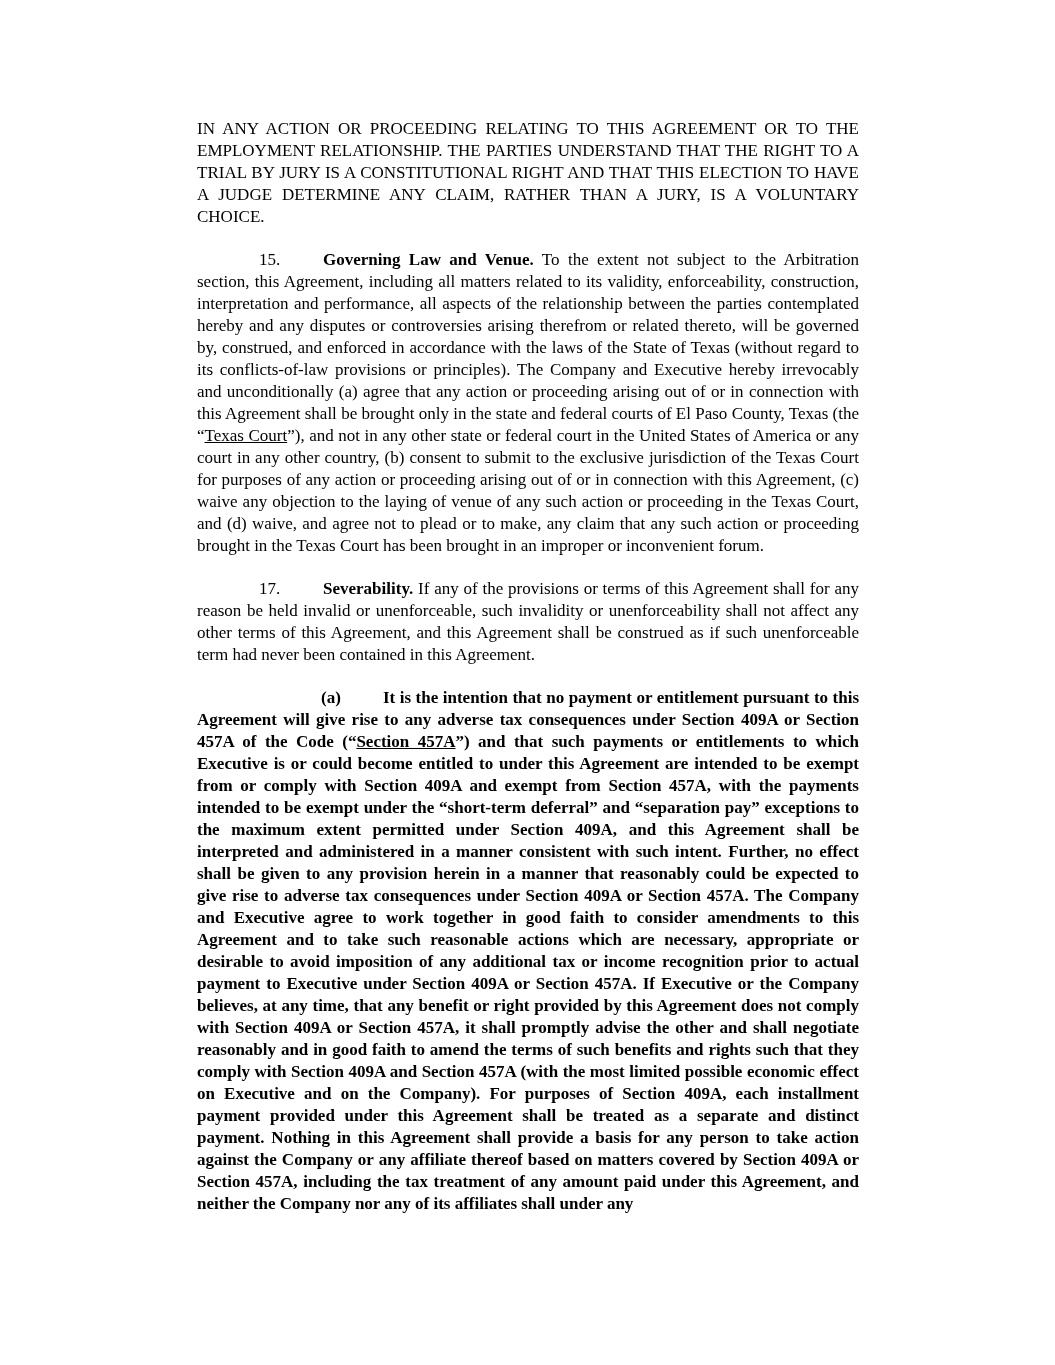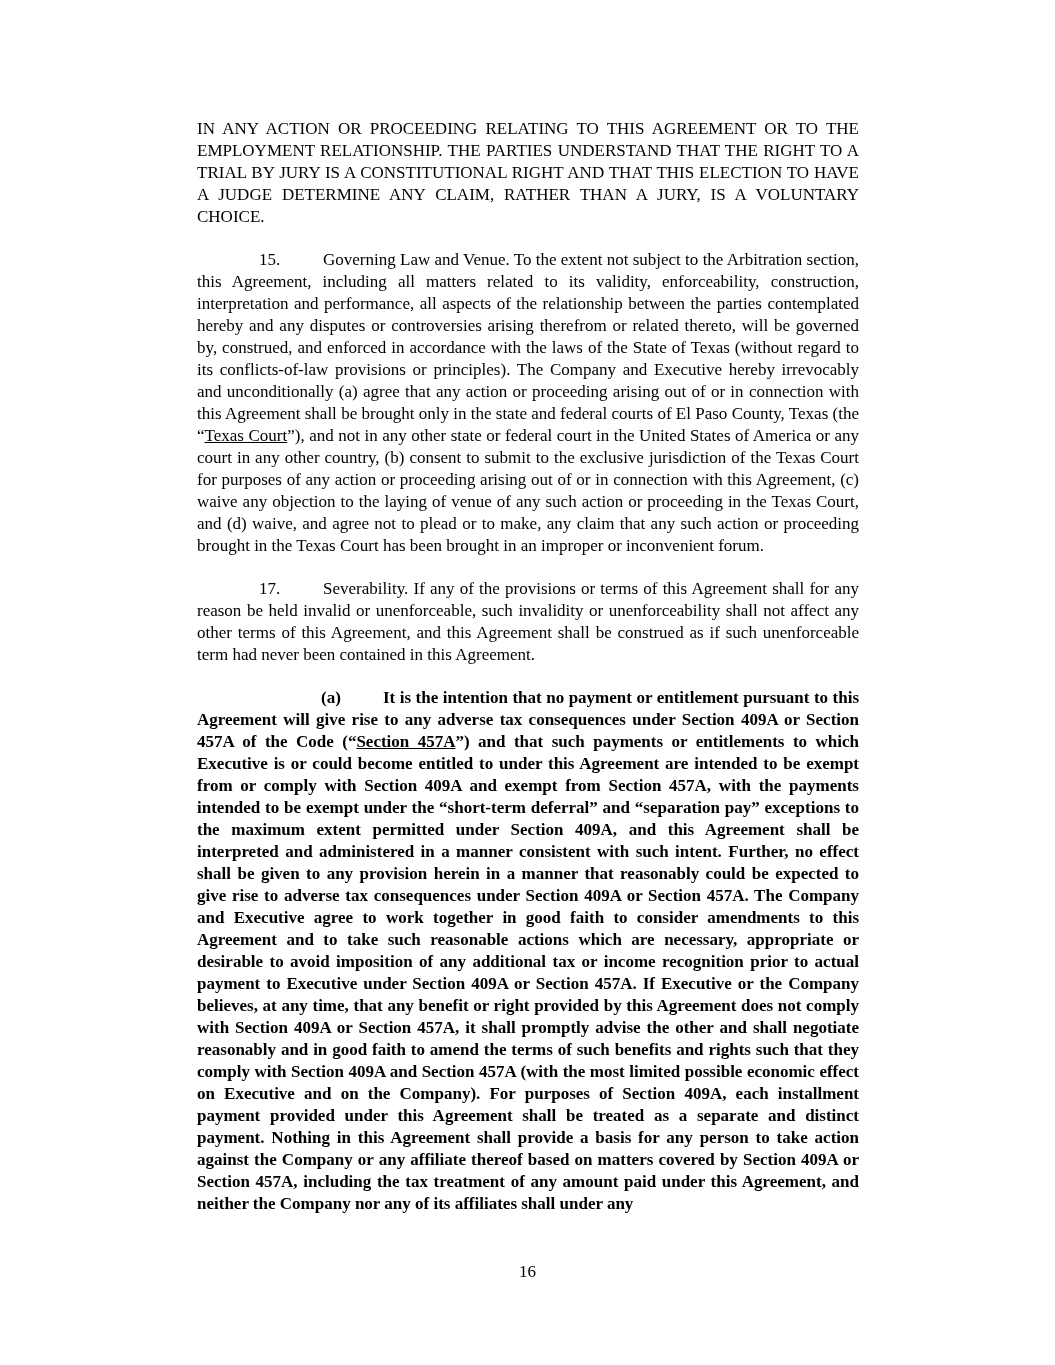--- a/index.html
+++ b/index.html
@@ -35,7 +35,7 @@
     width: 62px;
     text-indent: 0;
   }
-  .hd { font-weight: normal; }
+  .hd { font-weight: bold; }
   .ul { text-decoration: underline; }
   .page-number {
     position: absolute;

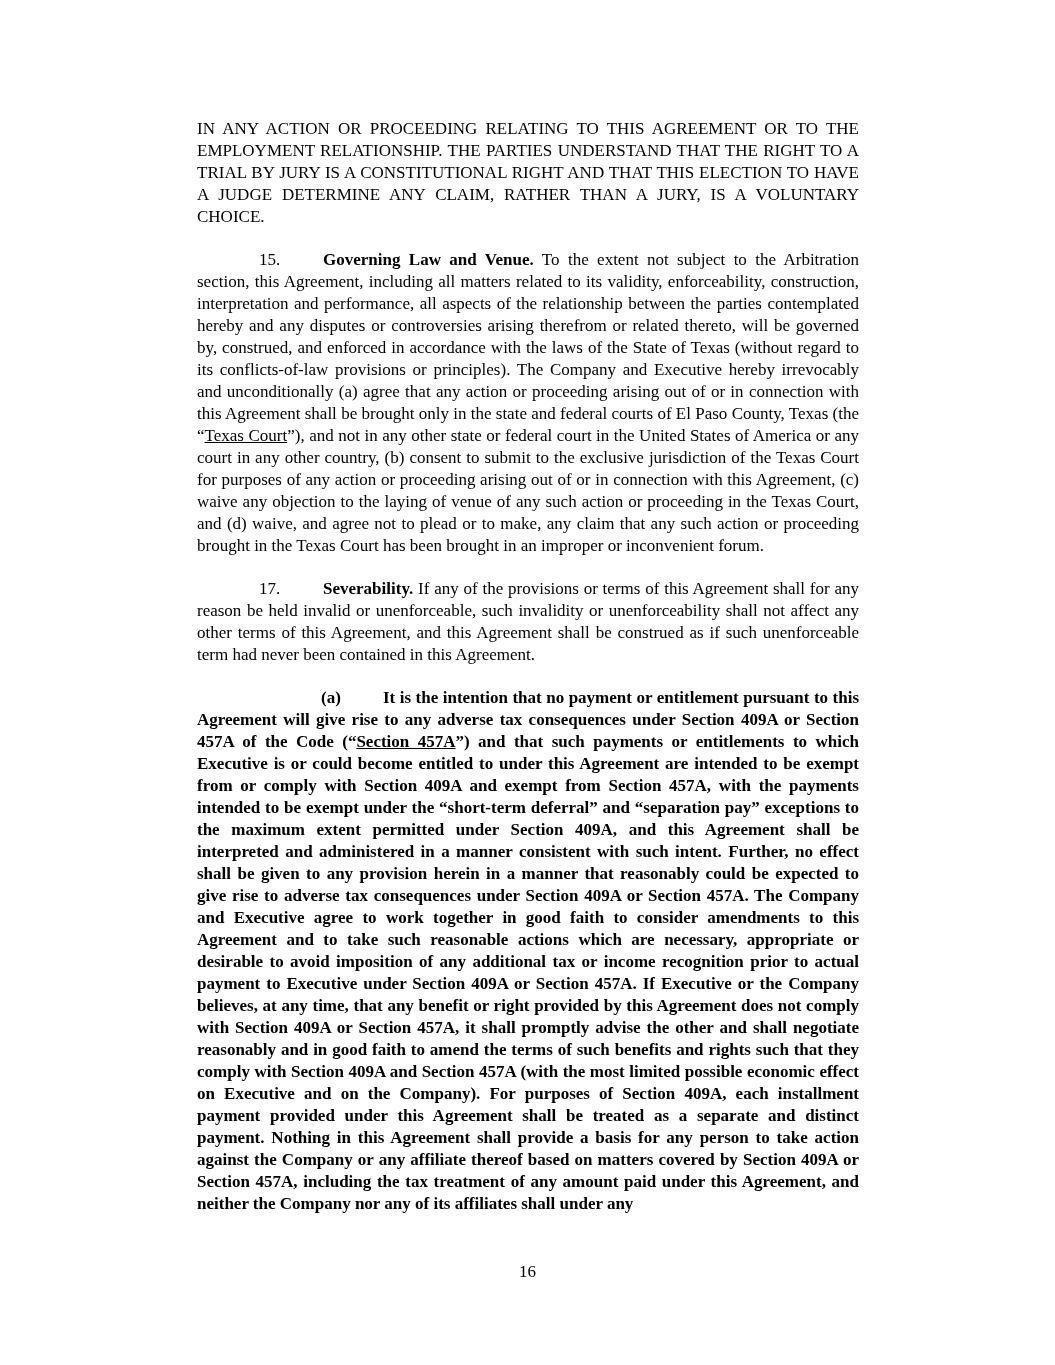--- a/index.html
+++ b/index.html
@@ -61,7 +61,6 @@
 
   <p class="para indent2"><span class="num2">(a)</span><span>It is the intention that no payment or entitlement pursuant to this Agreement will give rise to any adverse tax consequences under Section 409A or Section 457A of the Code (“</span><span class="ul">Section 457A</span><span>”) and that such payments or entitlements to which Executive is or could become entitled to under this Agreement are intended to be exempt from or comply with Section 409A and exempt from Section 457A, with the payments intended to be exempt under the “short-term deferral” and “separation pay” exceptions to the maximum extent permitted under Section 409A, and this Agreement shall be interpreted and administered in a manner consistent with such intent.  Further, no effect shall be given to any provision herein in a manner that reasonably could be expected to give rise to adverse tax consequences under Section 409A or Section 457A.  The Company and Executive agree to work together in good faith to consider amendments to this Agreement and to take such reasonable actions which are necessary, appropriate or desirable to avoid imposition of any additional tax or income recognition prior to actual payment to Executive under Section 409A or Section 457A. If Executive or the Company believes, at any time, that any benefit or right provided by this Agreement does not comply with Section 409A or Section 457A, it shall promptly advise the other and shall negotiate reasonably and in good faith to amend the terms of such benefits and rights such that they comply with Section 409A and Section 457A (with the most limited possible economic effect on Executive and on the Company).  For purposes of Section 409A, each installment payment provided under this Agreement shall be treated as a separate and distinct payment. Nothing in this Agreement shall provide a basis for any person to take action against the Company or any affiliate thereof based on matters covered by Section 409A or Section 457A, including the tax treatment of any amount paid under this Agreement, and neither the Company nor any of its affiliates shall under any</span></p>
 
-  <div class="page-number">16</div>
 
 </div>
 

